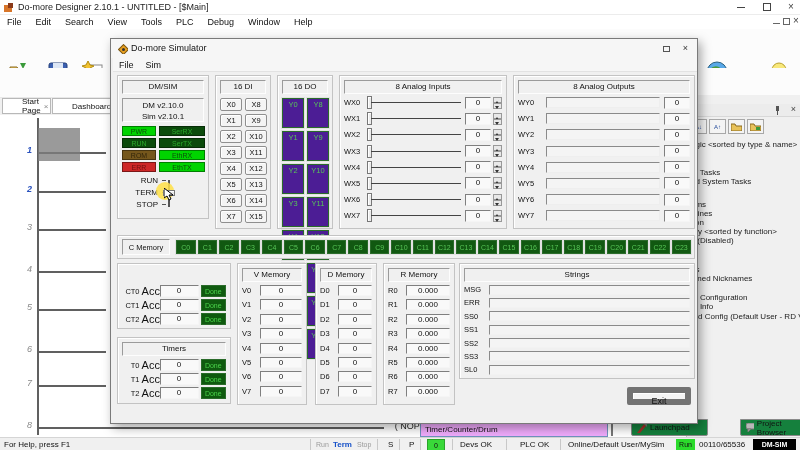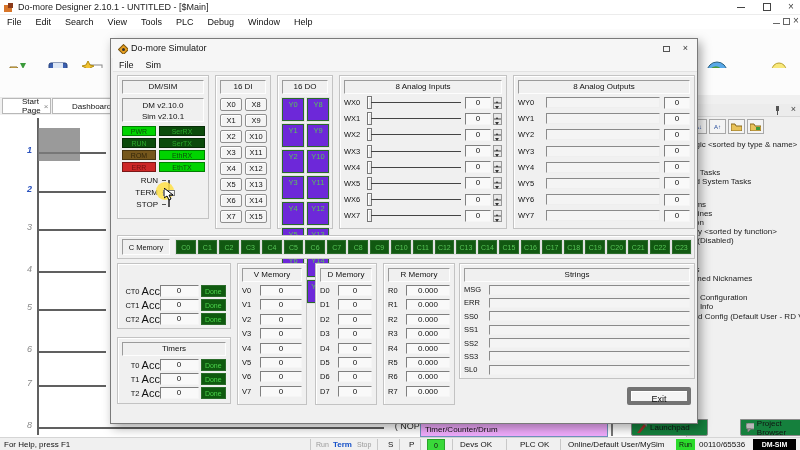--- a/index.html
+++ b/index.html
@@ -114,7 +114,7 @@
 #g-di .ghead,#g-do .ghead{left:4px;top:4px;width:46px;}
 .iogrid{position:absolute;left:4px;top:22px;display:grid;grid-template-columns:22px 22px;gap:3px;}
 .di-btn{height:13px;font-size:7.5px;line-height:12px;text-align:center;background:#f4f4f4;border:1px solid #8f8f8f;border-radius:2px;box-shadow:inset 1px 1px 0 #fff;}
-.do-cell{height:23px;font-size:7.5px;line-height:12px;text-align:center;background:#6d28d9;color:#58c558;border:1px solid #2a6b2a;box-shadow:0 0 0 1px #e2e2e2;}
+.do-cell{height:30px;font-size:7.5px;line-height:12px;text-align:center;background:#4c1d95;color:#58c558;border:1px solid #2a6b2a;box-shadow:0 0 0 1px #e2e2e2;}
 
 #g-ai{left:228px;top:36px;width:168px;height:154px;}
 #g-ai .ghead{left:4px;top:4px;width:158px;}

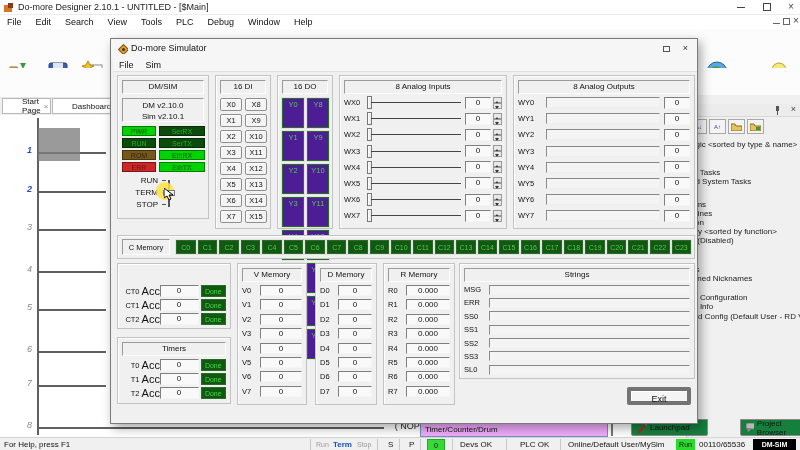--- a/index.html
+++ b/index.html
@@ -168,7 +168,7 @@
 .str-row{display:flex;align-items:center;height:11px;gap:3px;}
 .str-label{width:22px;font-size:7.5px;}
 .str-field{flex:1;height:10px;border:1px solid;border-color:#8a8a8a #f2f2f2 #f2f2f2 #8a8a8a;background:#f4f4f4;}
-#exit-btn{position:absolute;left:516px;top:348px;width:64px;height:18px;background:#f4f4f4;border:4px solid #737373;border-radius:2px;box-shadow:inset 1px 1px 0 #fff;text-align:center;font-size:9px;line-height:17px;}
+#exit-btn{position:absolute;left:516px;top:348px;width:64px;height:18px;background:#f4f4f4;border:6px solid #737373;border-radius:2px;box-shadow:inset 1px 1px 0 #fff;text-align:center;font-size:9px;line-height:17px;}
 .dlgbtn{position:absolute;top:3px;width:13px;height:13px;text-align:center;font-size:9px;color:#333;line-height:13px;}
 .dlgbox{position:absolute;top:7px;width:7px;height:6px;border:1px solid #555;}
 </style>

